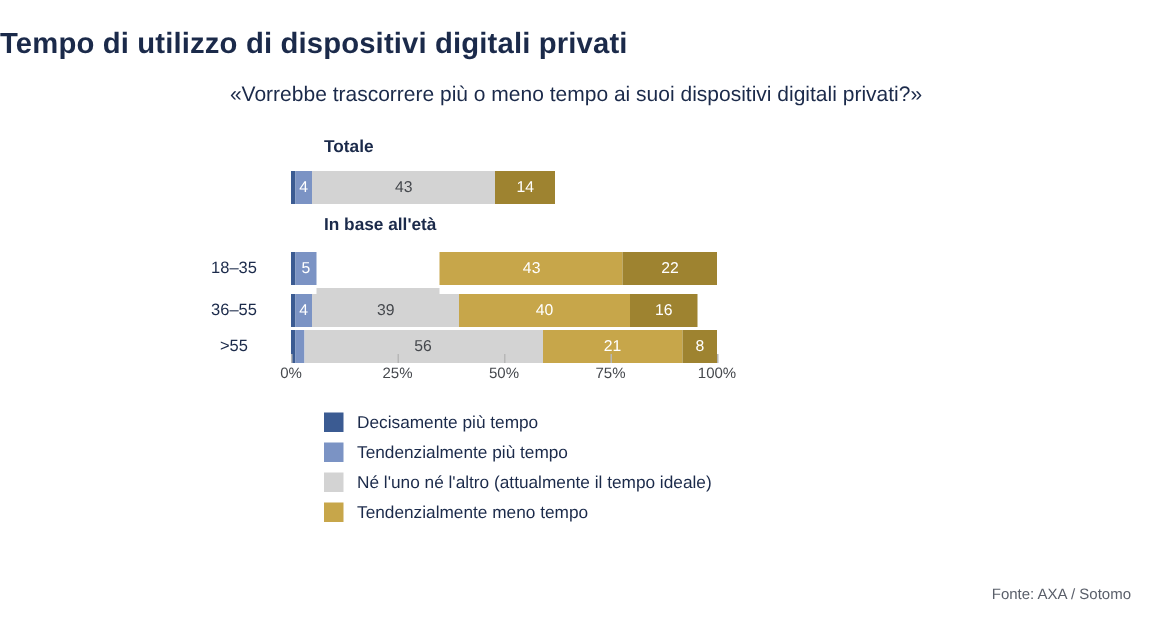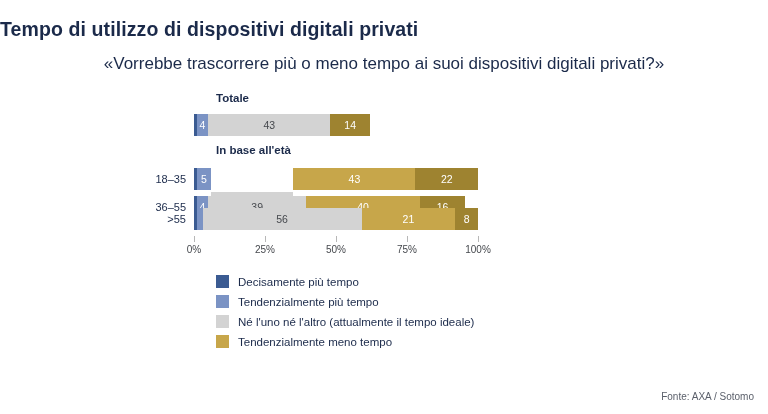--- a/index.html
+++ b/index.html
@@ -37,7 +37,7 @@
     left: 0;
     width: 768px;
     text-align: center;
-    font-size: 17px;
+    font-size: 14px;
     font-weight: normal;
     color: #1b2a4a;
   }

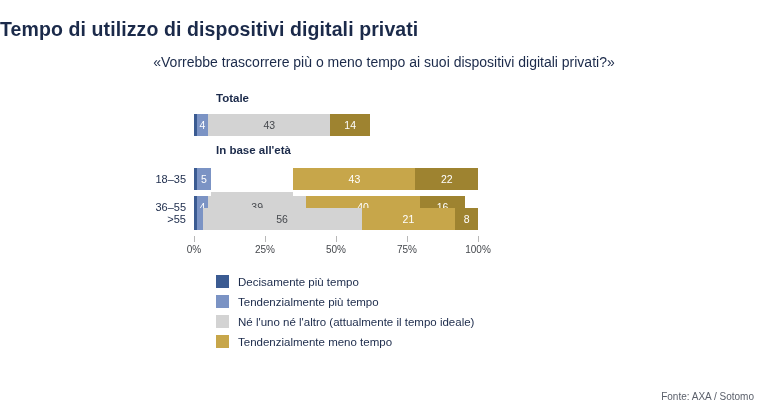--- a/index.html
+++ b/index.html
@@ -67,7 +67,7 @@
     position: absolute;
     left: -68px;
     width: 60px;
-    text-align: right;
+    text-align: center;
     font-size: 11px;
     color: #1b2a4a;
     line-height: 22px;

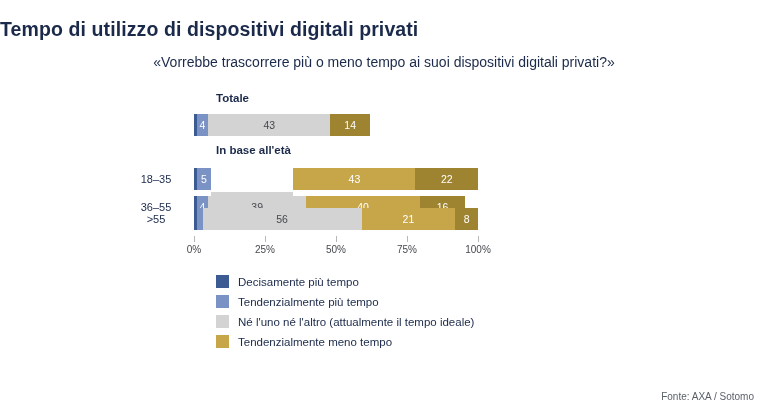--- a/index.html
+++ b/index.html
@@ -190,7 +190,7 @@
             <div class="seg" style="width: 45.44px; background: rgb(158, 131, 48);">16</div>
           </div>
         </div>
-        <div class="row" style="top: 116px; text-decoration: underline;">
+        <div class="row" style="top: 128px; text-decoration: underline;">
           <div class="row-label">&gt;55</div>
           <div class="bar">
             <div class="seg" style="width: 2.84px; background: rgb(59, 91, 146);"></div>

